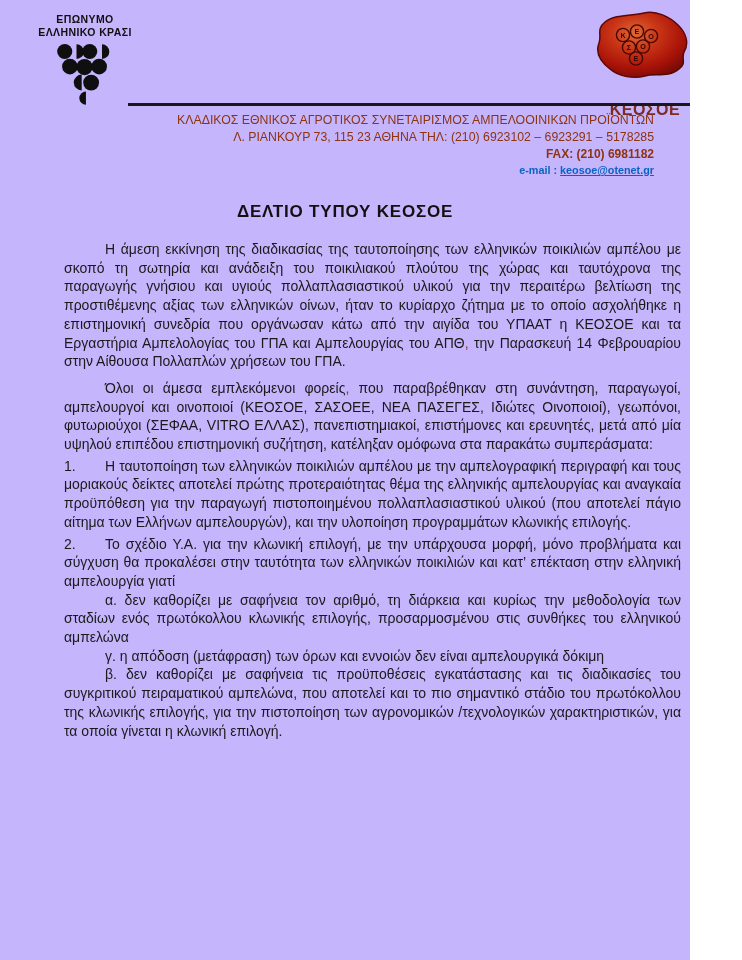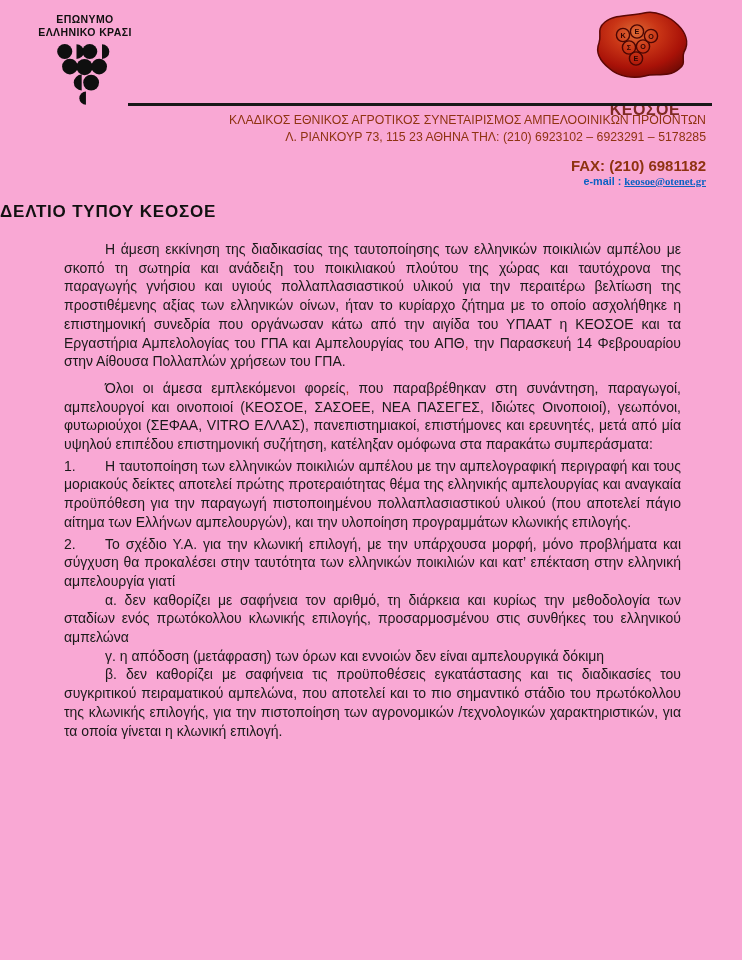--- a/index.html
+++ b/index.html
@@ -5,7 +5,7 @@
 <style>
   html,body{margin:0;padding:0;background:#ffffff;}
   .page{
-    position:relative;width:742px;height:960px;background:#f9a8d4;overflow:hidden;
+    position:relative;width:690px;height:960px;background:#c4b5fd;overflow:hidden;
     font-family:"Liberation Sans","DejaVu Sans",sans-serif;color:#161616;
   }
   

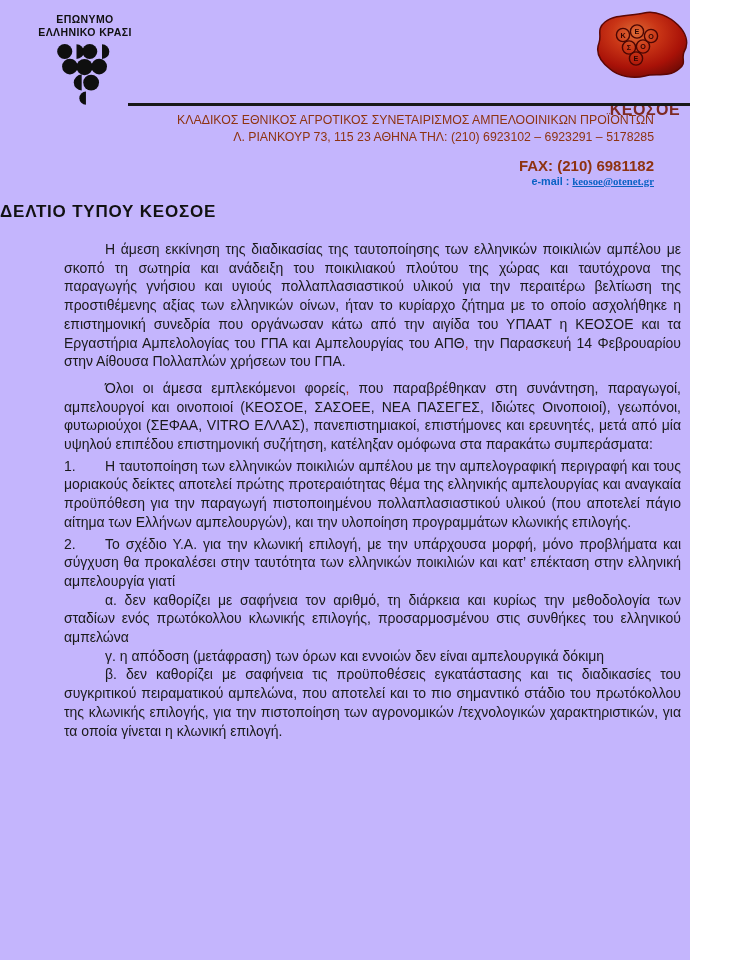--- a/index.html
+++ b/index.html
@@ -20,7 +20,7 @@
   
   .contact{position:absolute;right:36px;top:112px;text-align:right;}
   .org-line{font-weight:normal;font-size:12.3px;line-height:16.5px;color:#8e3311;text-align:right;}
-  .fax-line{font-weight:bold;font-size:15px;line-height:15px;color:#8e3311;margin-top:13px;}
+  .fax-line{font-weight:bold;font-size:12px;line-height:15px;color:#8e3311;margin-top:2px;}
   .email-line{font-weight:bold;font-size:10.8px;line-height:15px;color:#0b62c4;margin-top:1px;}
   .email-link{color:#0b62c4;text-decoration:underline;cursor:pointer;font-family:Liberation Serif, serif;}
   

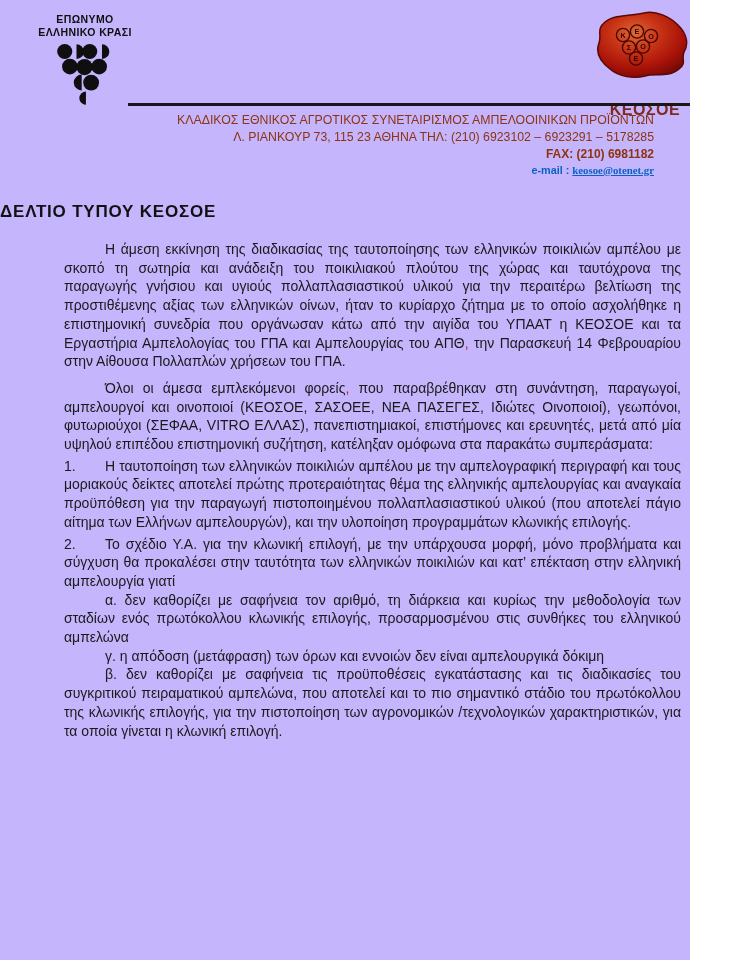--- a/index.html
+++ b/index.html
@@ -22,7 +22,7 @@
   .org-line{font-weight:normal;font-size:12.3px;line-height:16.5px;color:#8e3311;text-align:right;}
   .fax-line{font-weight:bold;font-size:12px;line-height:15px;color:#8e3311;margin-top:2px;}
   .email-line{font-weight:bold;font-size:10.8px;line-height:15px;color:#0b62c4;margin-top:1px;}
-  .email-link{color:#0b62c4;text-decoration:underline;cursor:pointer;font-family:Liberation Serif, serif;}
+  .email-link{color:#0b62c4;text-decoration:underline;cursor:pointer;}
   
   .title{position:absolute;left:0;top:202px;width:100%;margin:0;text-align:left;
          font-size:17px;font-weight:bold;letter-spacing:.8px;color:#111;}

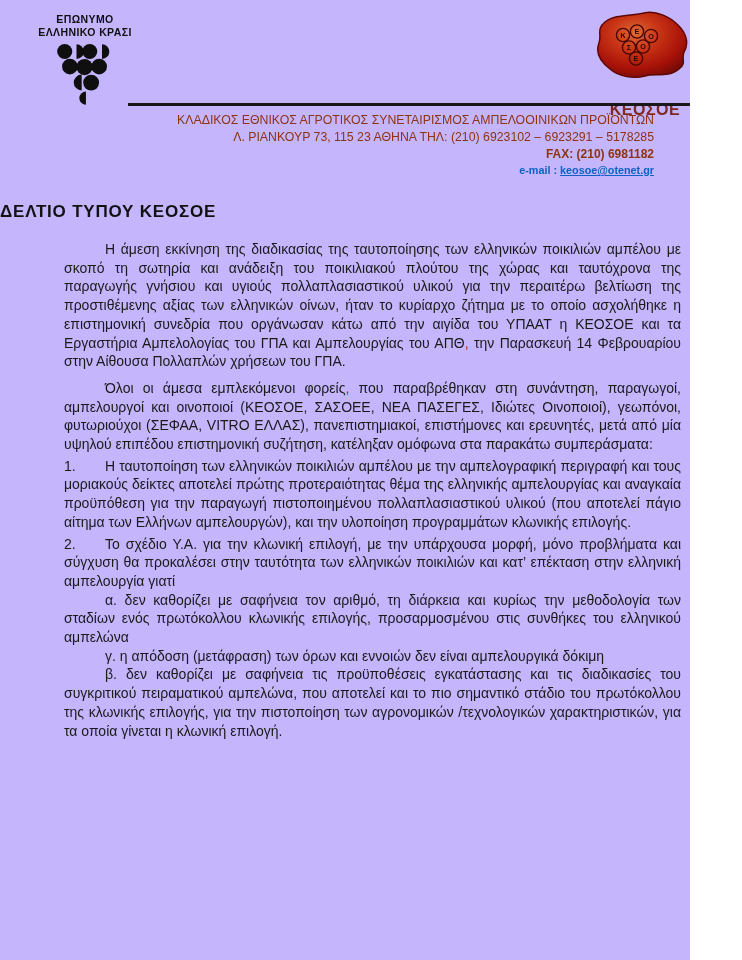--- a/index.html
+++ b/index.html
@@ -24,7 +24,7 @@
   .email-line{font-weight:bold;font-size:10.8px;line-height:15px;color:#0b62c4;margin-top:1px;}
   .email-link{color:#0b62c4;text-decoration:underline;cursor:pointer;}
   
-  .title{position:absolute;left:0;top:202px;width:100%;margin:0;text-align:left;
+  .title{position:absolute;left:0;top:202px;width:100%;margin:0;text-align:center;
          font-size:17px;font-weight:bold;letter-spacing:.8px;color:#111;}
   
   .docbody{position:absolute;left:64px;top:240px;width:617px;

